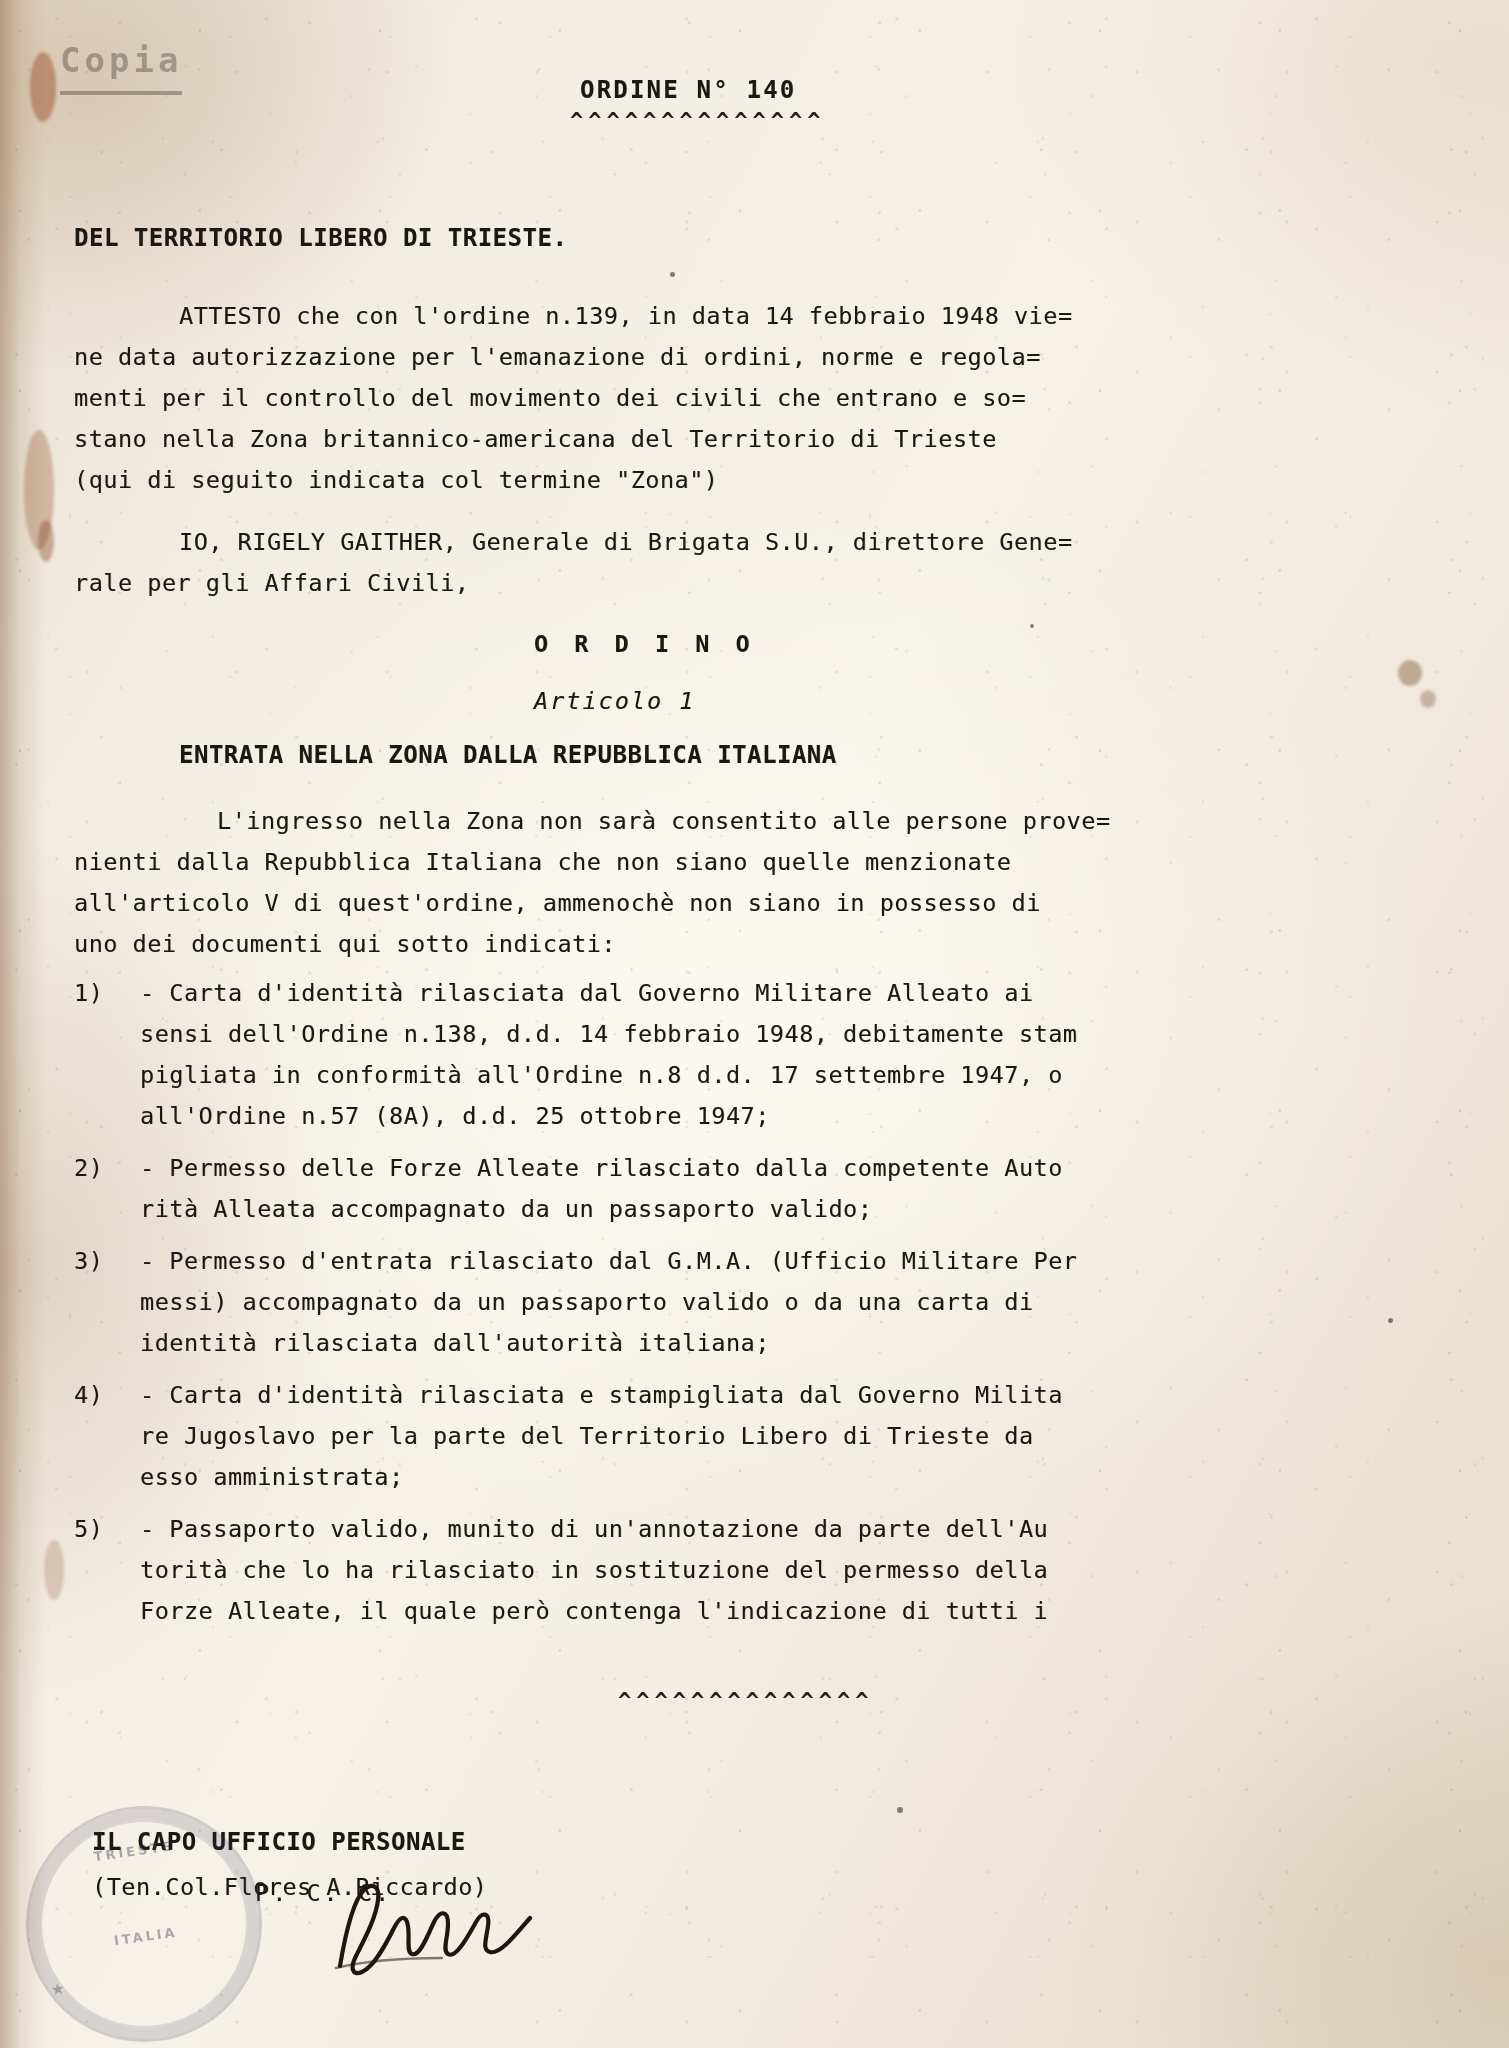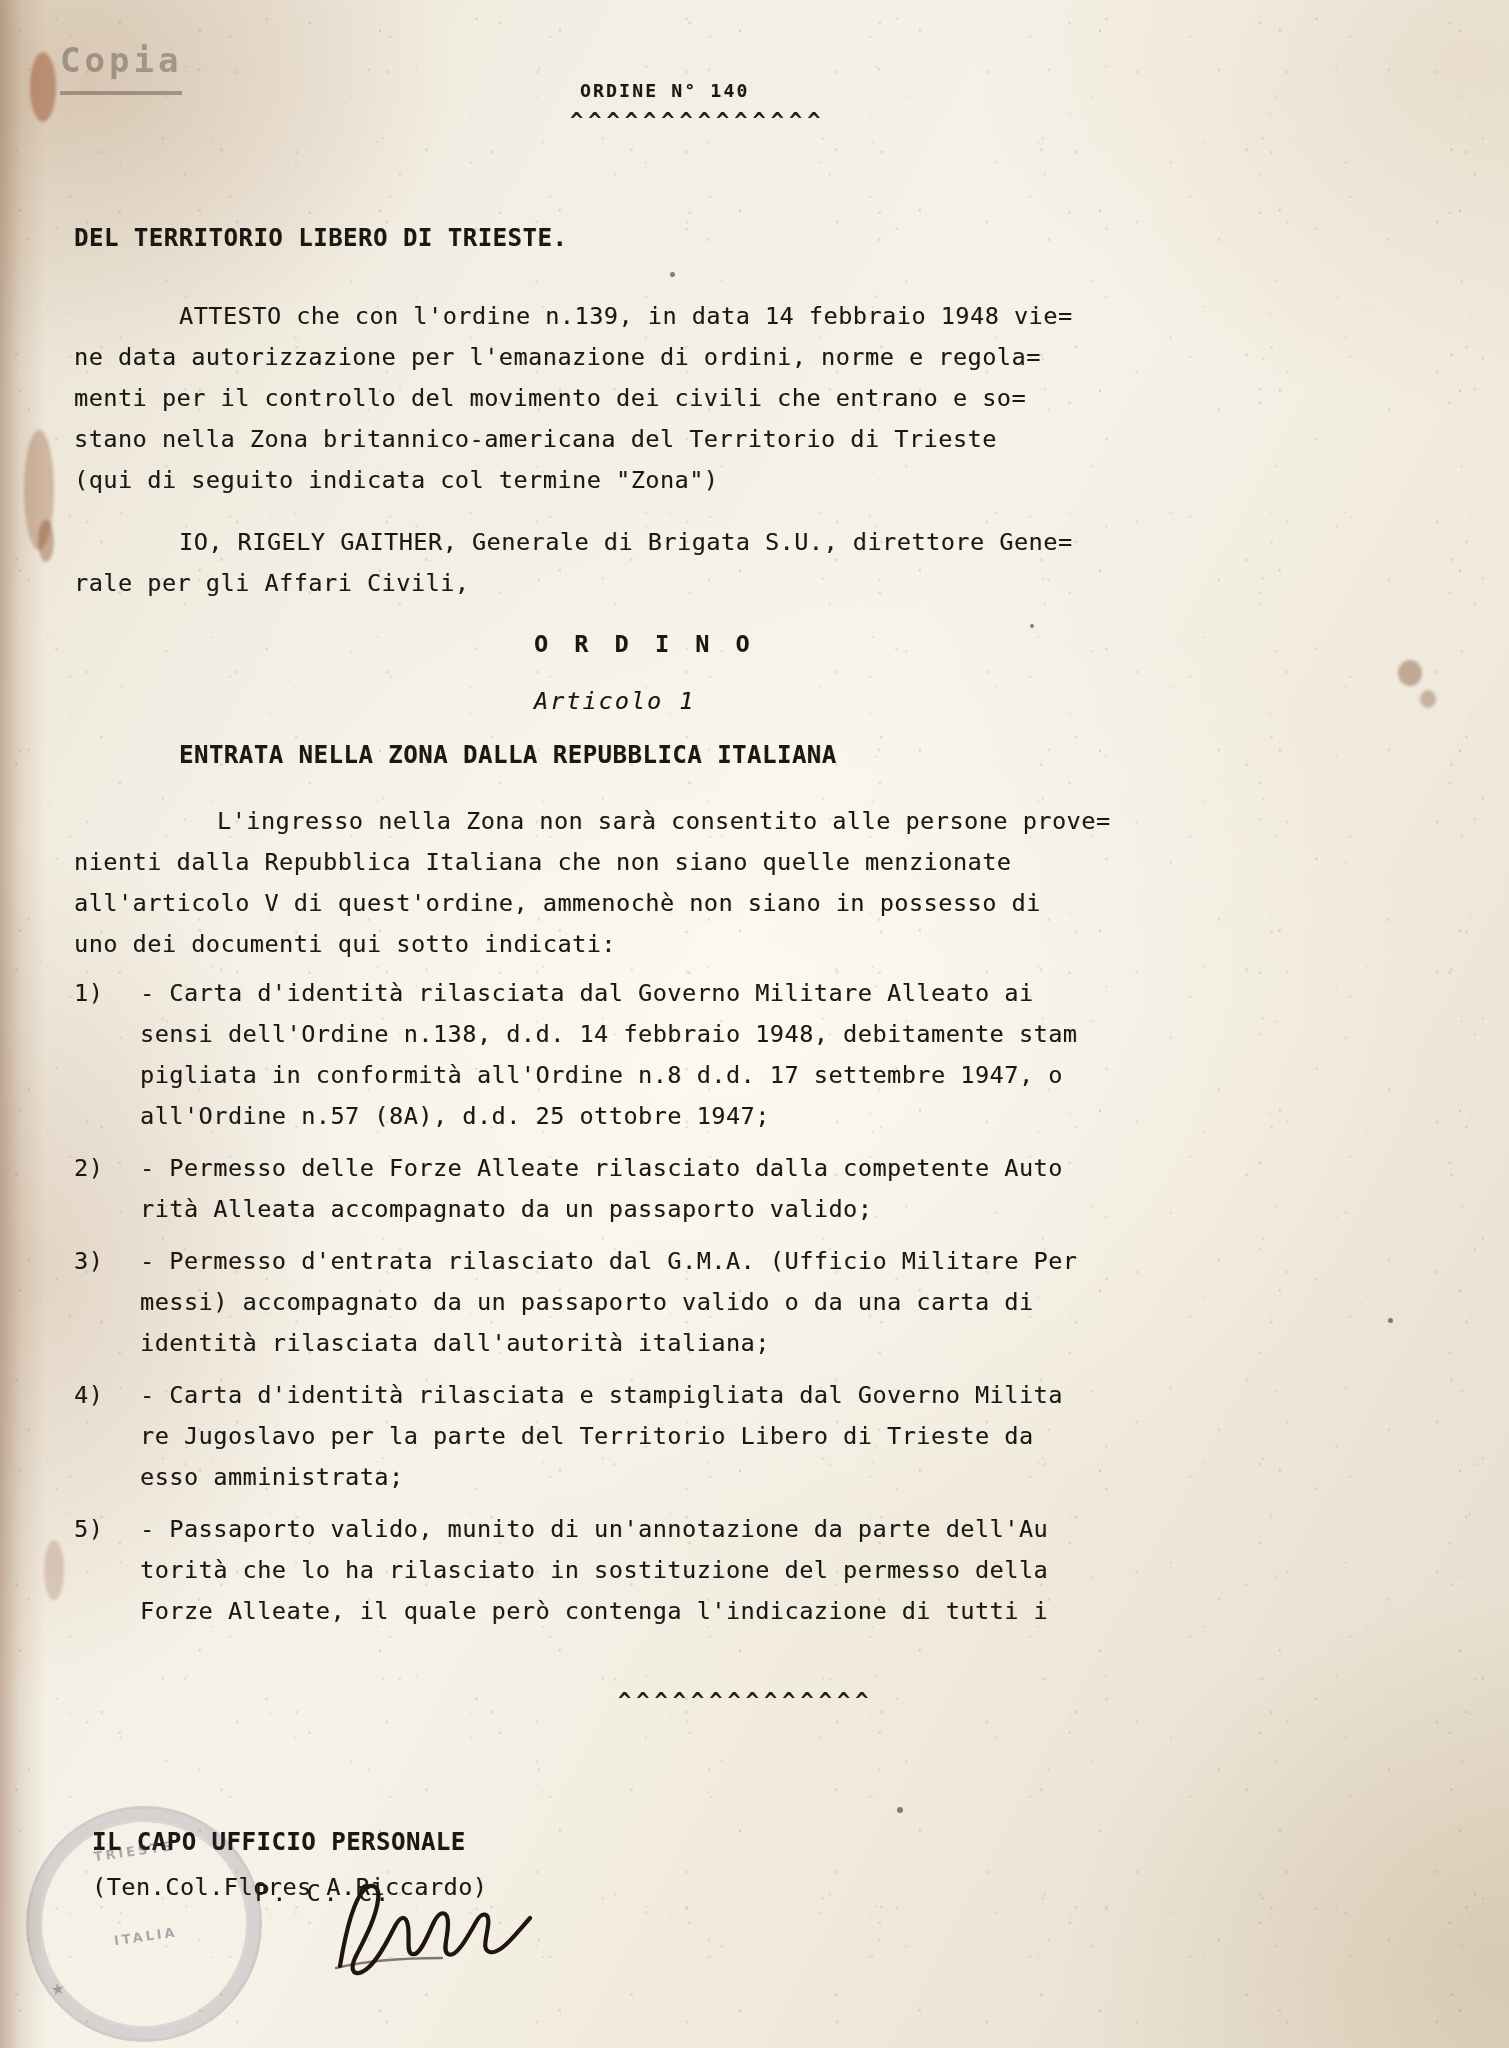--- a/index.html
+++ b/index.html
@@ -88,7 +88,7 @@
   .mono      { font-family: "DejaVu Sans Mono", "Liberation Mono", monospace; }
   .sz-body   { font-size: 23.5px; line-height: 23.5px; }
   .sz-head   { font-size: 24px;   line-height: 24px; font-weight: 700; }
-  .sz-title  { font-size: 18px;   line-height: 25px; font-weight: 700; letter-spacing: 2.2px; }
+  .sz-title  { font-size: 24px;   line-height: 25px; font-weight: 700; letter-spacing: 2.2px; }
 
   .bold { font-weight: 700; }
 

